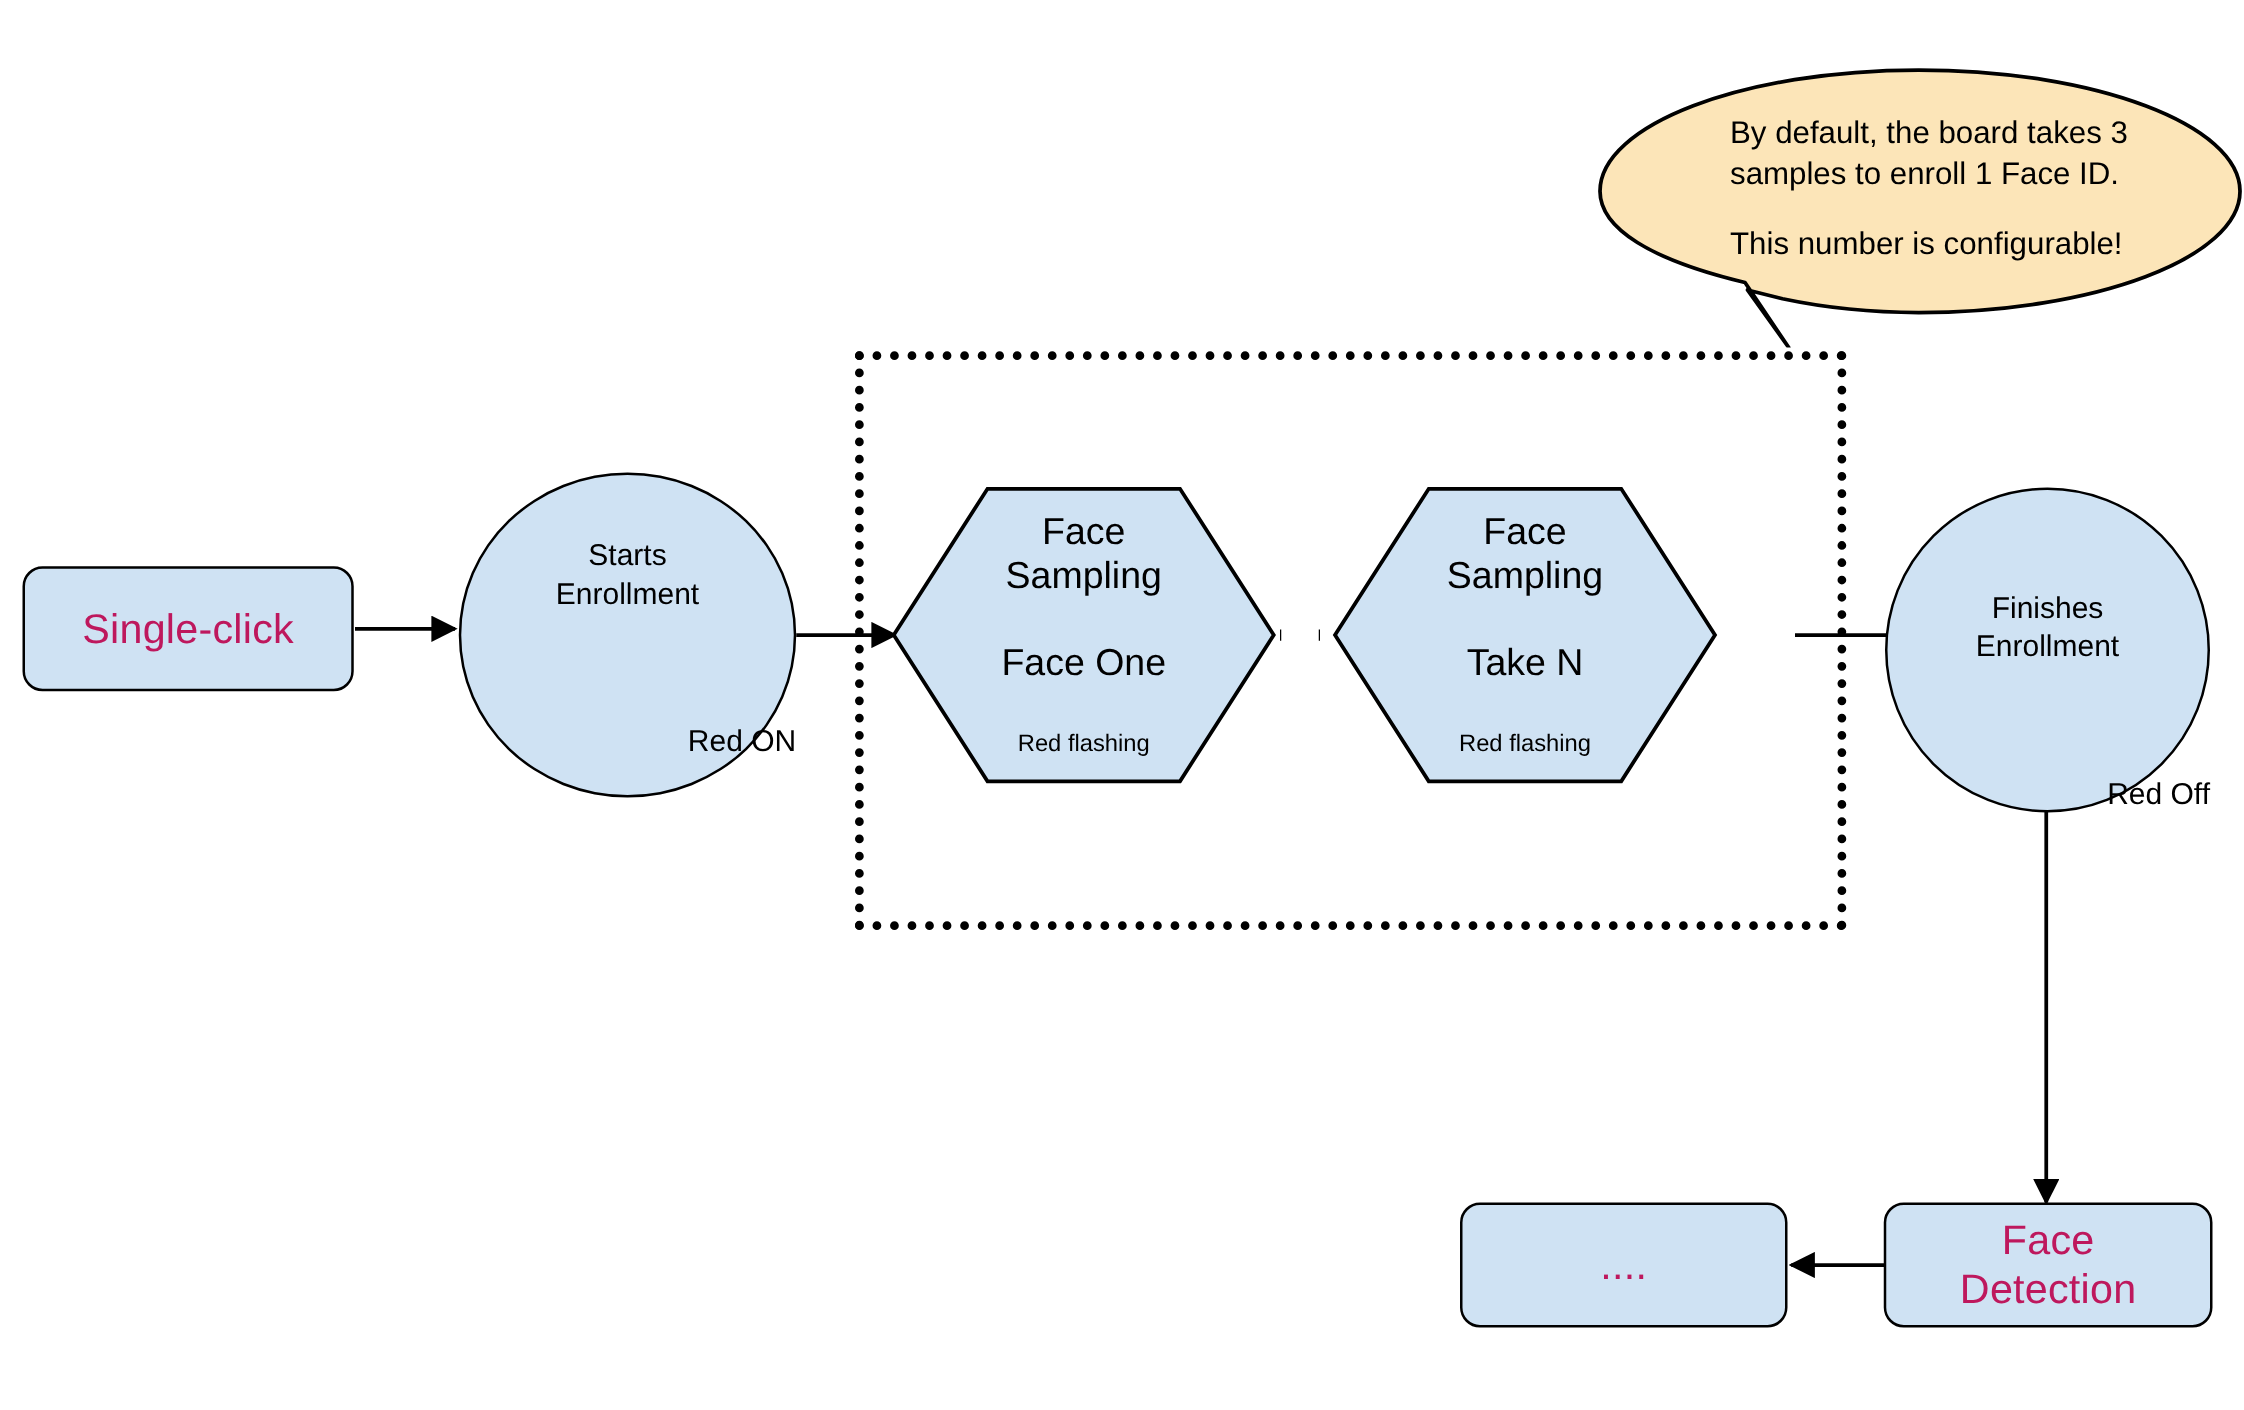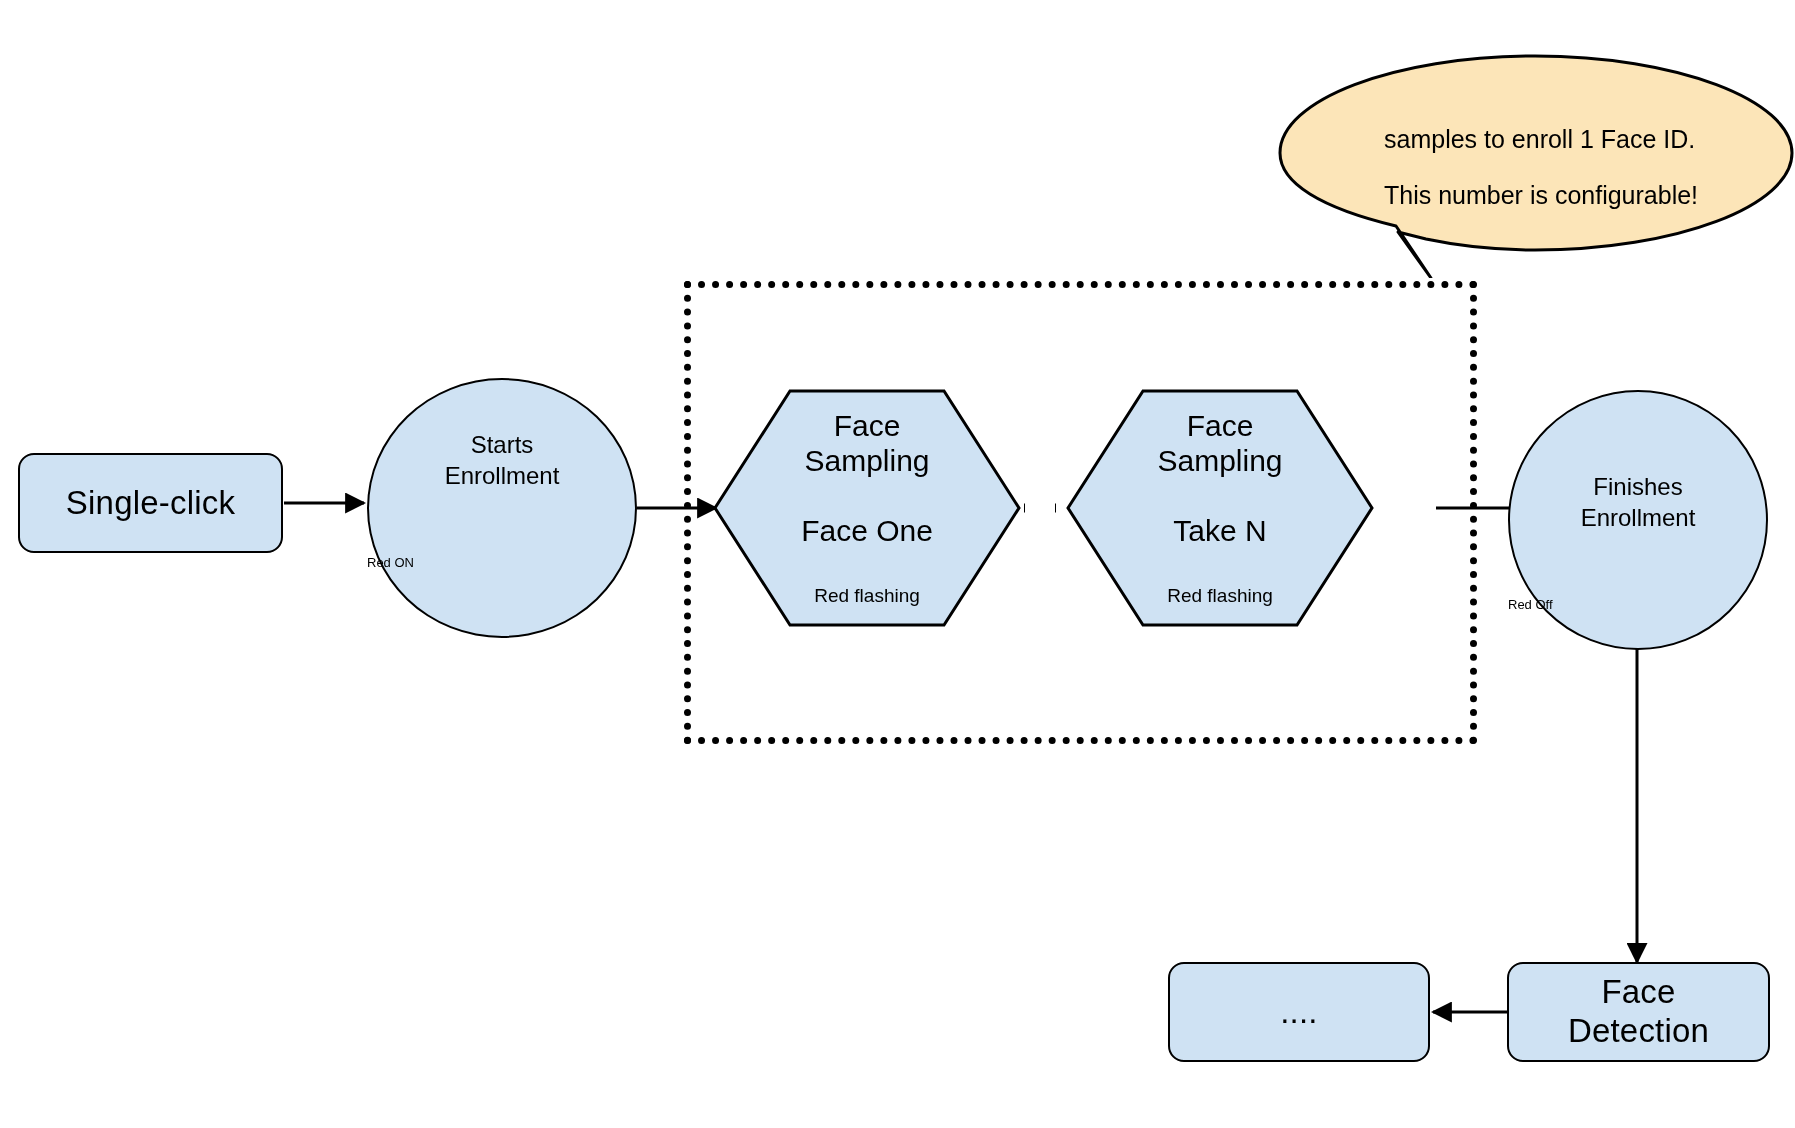--- a/index.html
+++ b/index.html
@@ -208,6 +208,7 @@
                C 45 156 4 131 4 101
                C 4 48 118 4 259 4 Z" fill="#fce5b8" stroke="#000000" stroke-width="3" stroke-linejoin="round"></path>
     </svg>
+    <div class="callout-text" style="left:108px; top:38px;">By default, the board takes 3</div>
     <div class="callout-text" style="left:108px; top:71px;">samples to enroll 1 Face ID.</div>
     <div class="callout-text" style="left:108px; top:127px;">This number is configurable!</div>
   </div>

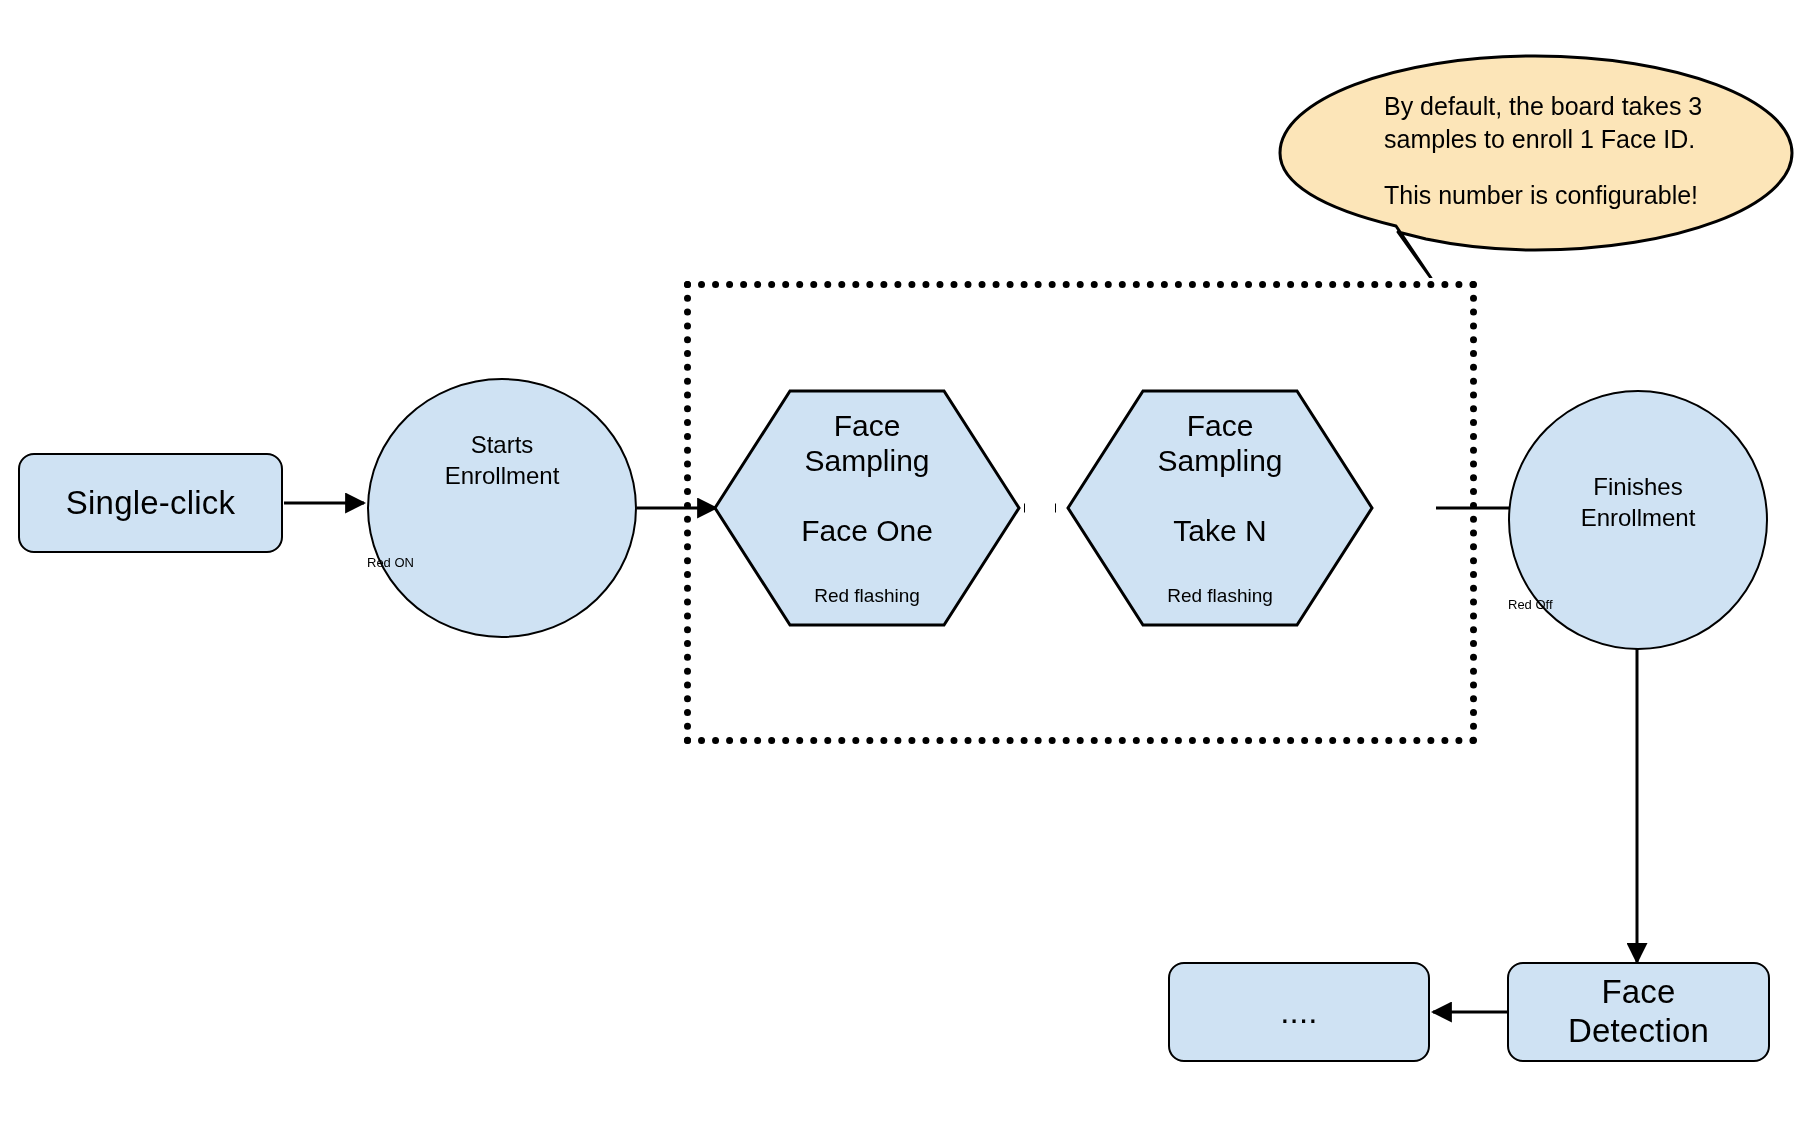--- a/index.html
+++ b/index.html
@@ -33,7 +33,7 @@
     flex-direction: column;
     align-items: center;
     justify-content: center;
-    color: #000000;
+    color: #be185d;
   }
 
   

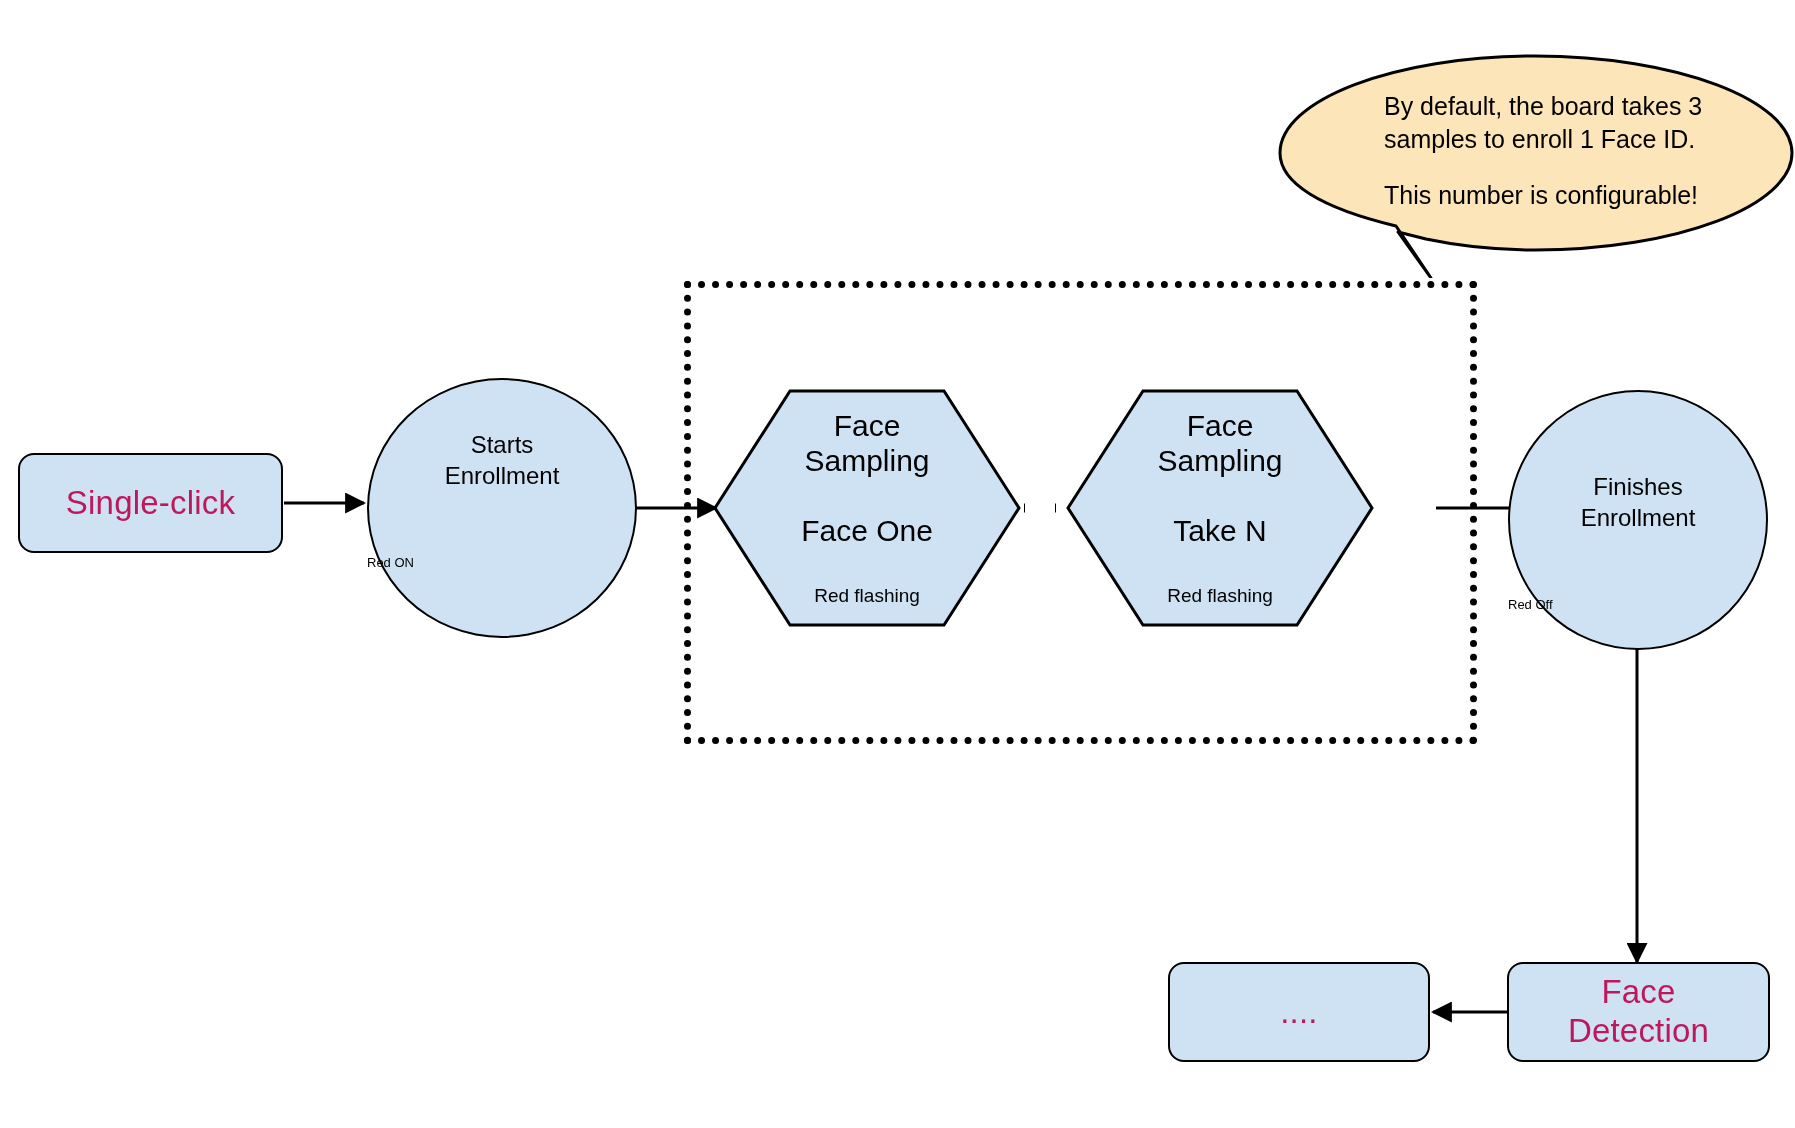--- a/index.html
+++ b/index.html
@@ -73,8 +73,9 @@
     position: absolute;
     left: 0;
     width: 100%;
-    text-align: left;
-    font-size: 13px;
+    text-align: right;
+    font-size: 24px;
+    margin-top: 25px;
   }
 
   

